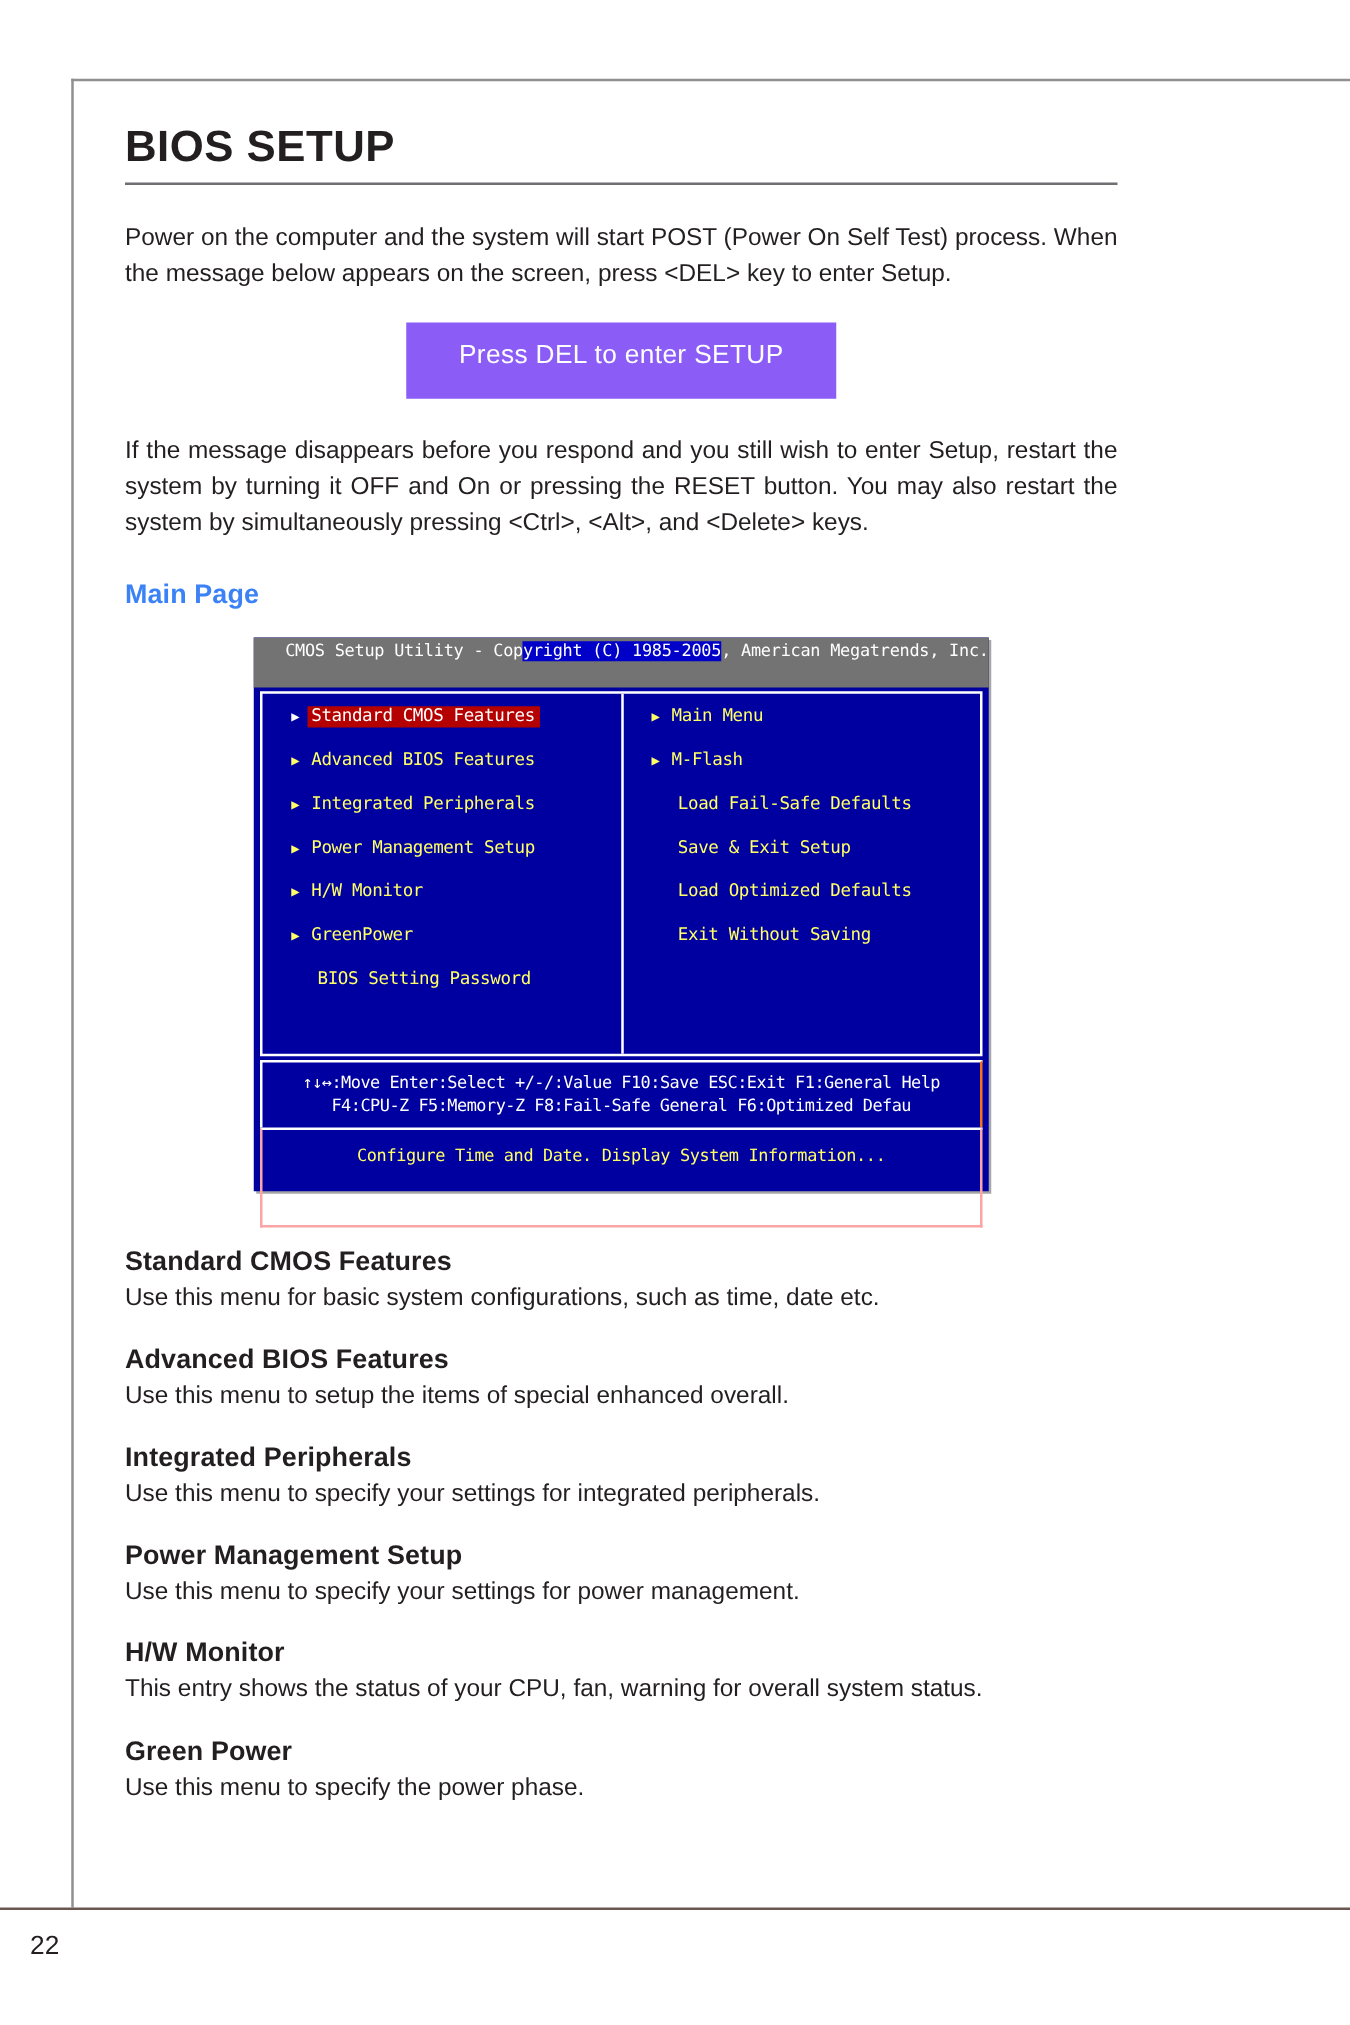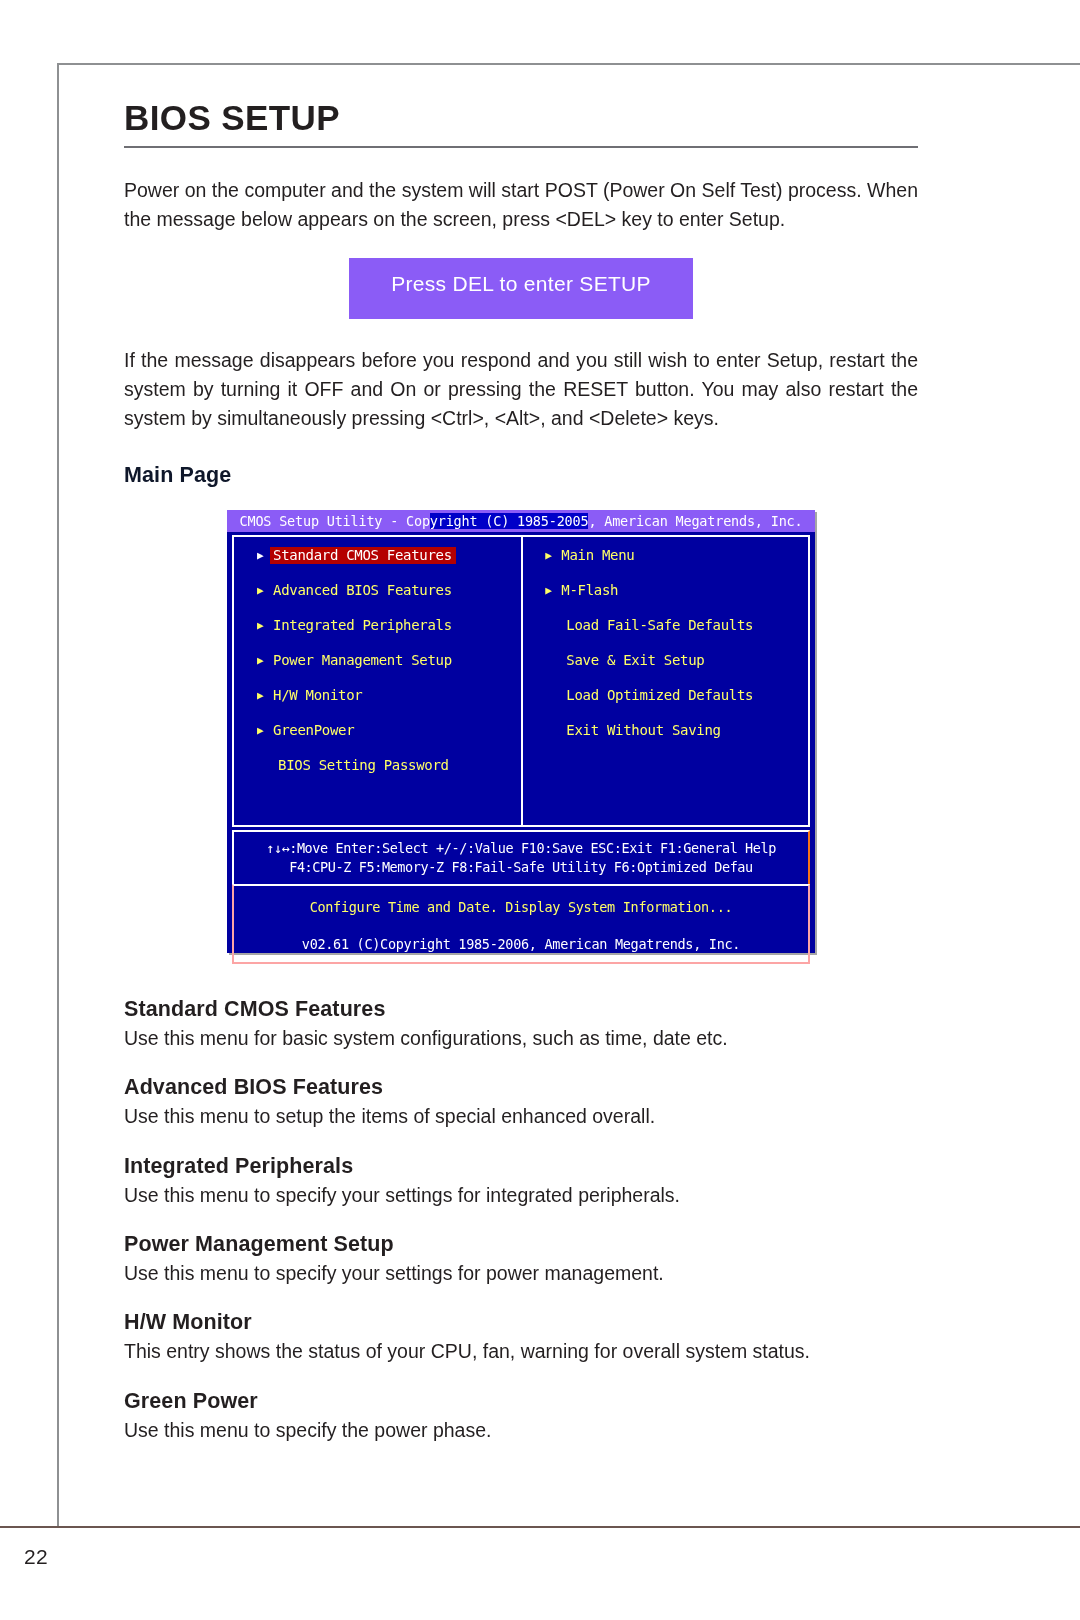--- a/index.html
+++ b/index.html
@@ -47,7 +47,7 @@
   
   #content {
     position: absolute;
-    left: 124px;
+    left: 100px;
     top: 100px;
     width: 794px;
   }

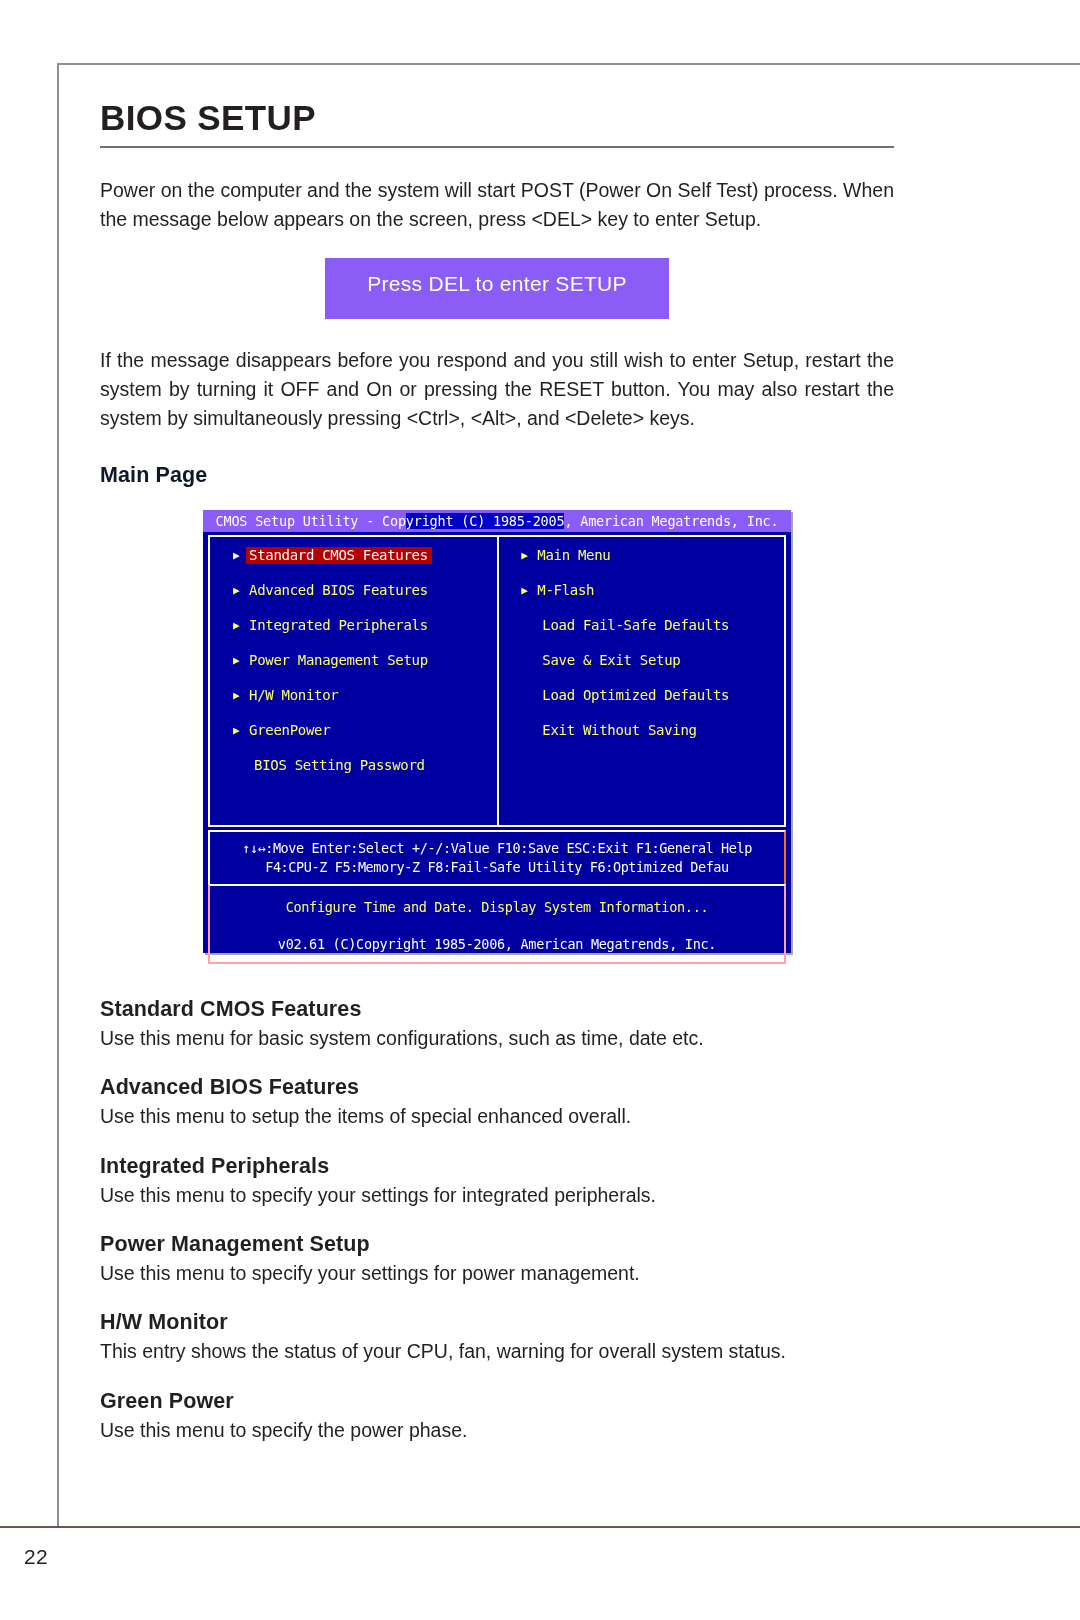--- a/index.html
+++ b/index.html
@@ -96,7 +96,7 @@
     margin: 0;
     font-size: 21.5px;
     font-weight: bold;
-    color: #0f172a;
+    color: #3b82f6;
     letter-spacing: 0.1px;
   }
   #main-page-heading { margin-top: 30px; }

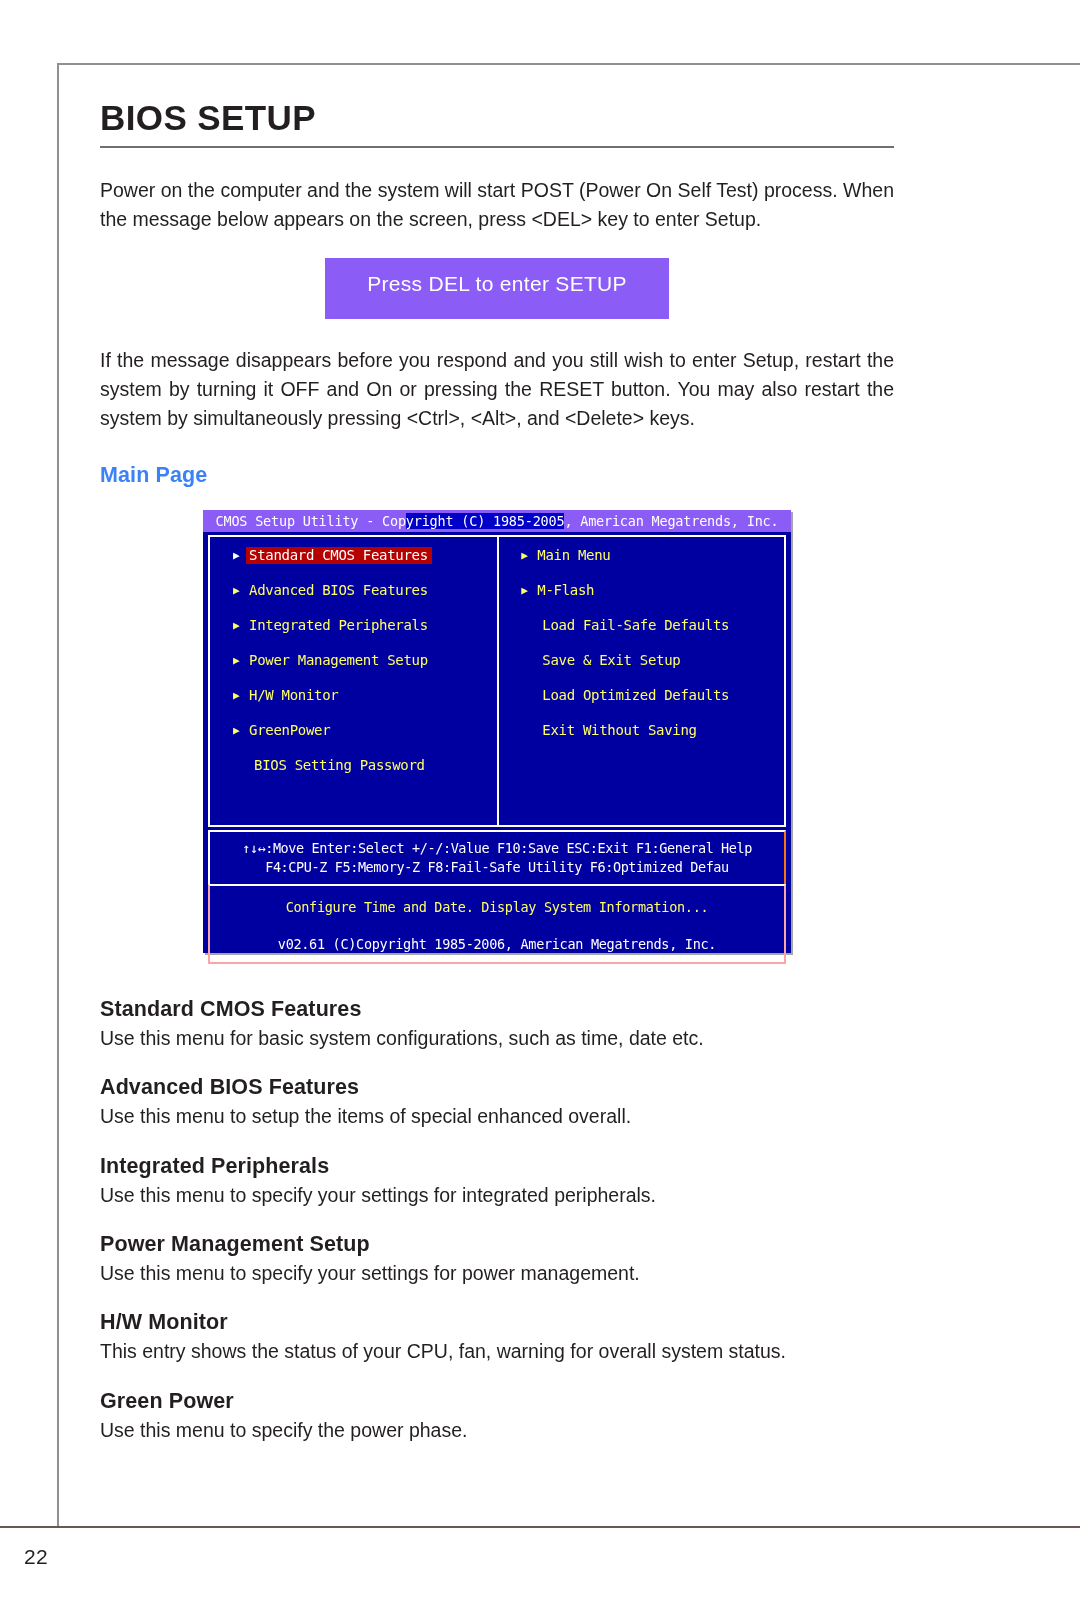--- a/index.html
+++ b/index.html
@@ -113,12 +113,12 @@
     box-shadow: 2px 2px 0 rgba(0,0,0,0.35);
   }
   #bios-titlebar {
-    height: 22px;
-    background: #8b5cf6;
+    height: 40px;
+    background: #737373;
     color: #ffffff;
     font-size: 13.5px;
     line-height: 22px;
-    text-align: center;
+    text-align: right;
     letter-spacing: -0.2px;
     white-space: nowrap;
   }

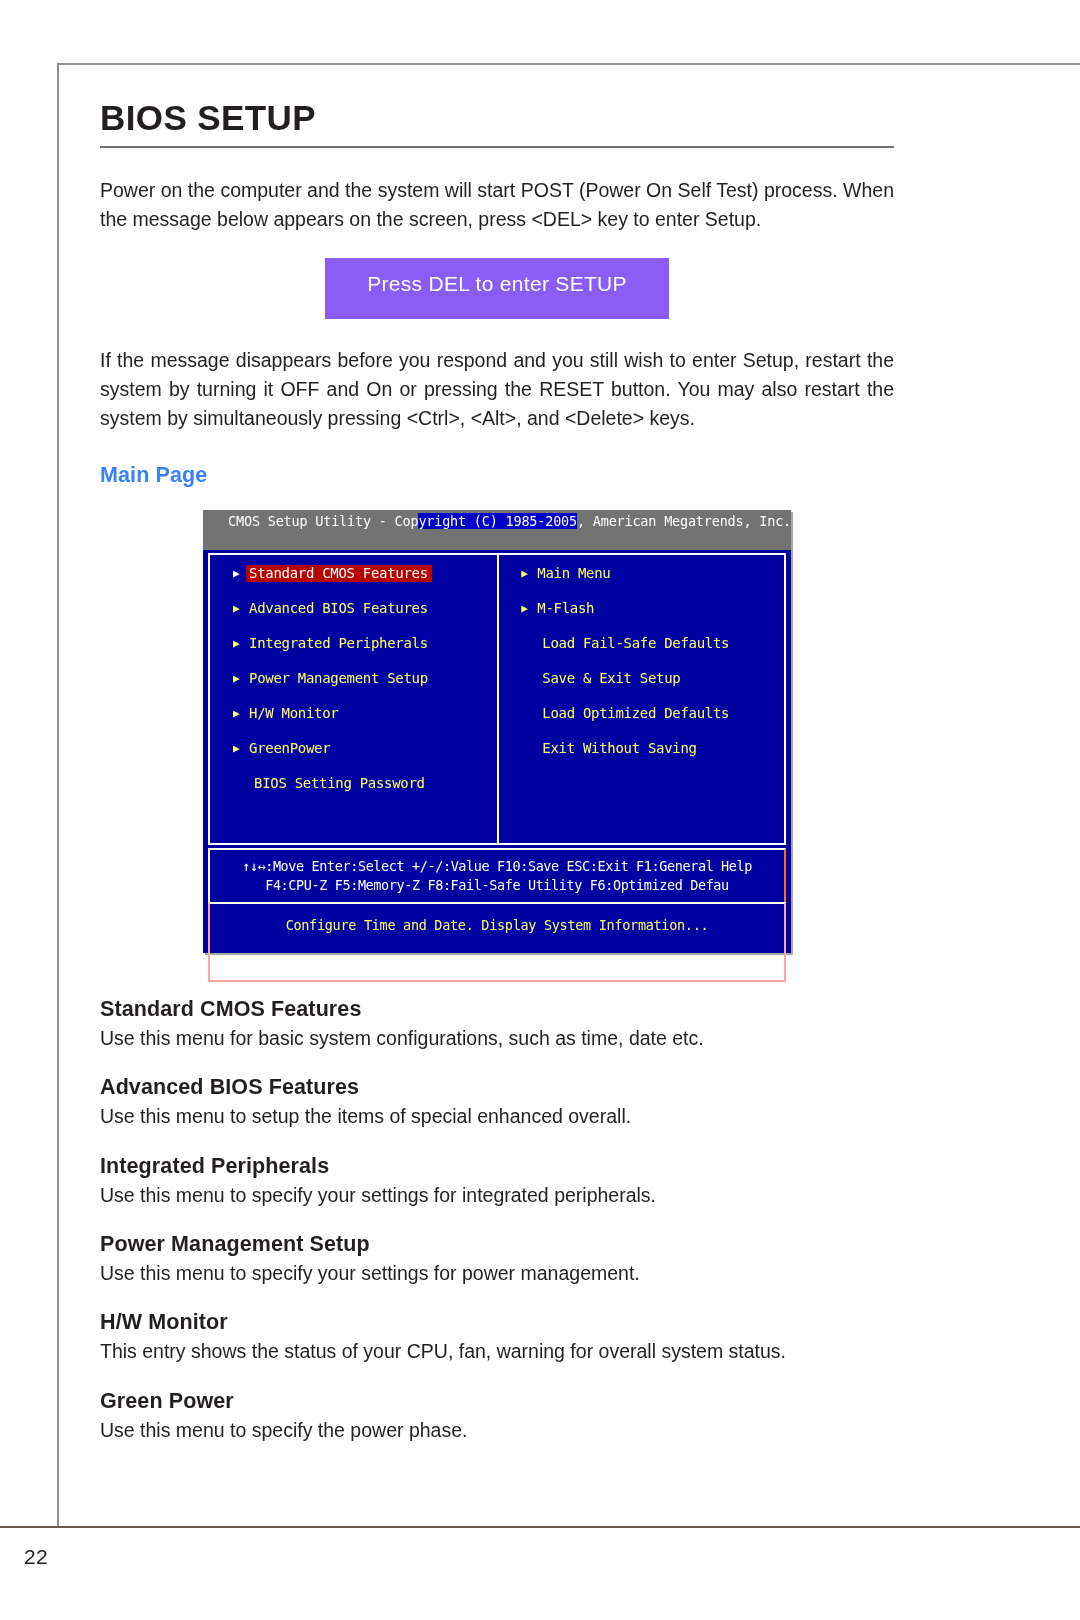--- a/index.html
+++ b/index.html
@@ -315,7 +315,7 @@
 
     <div id="bios-help">
       <div class="bios-help-line">↑↓↔:Move  Enter:Select  +/-/:Value  F10:Save  ESC:Exit  F1:General Help</div>
-      <div class="bios-help-line">F4:CPU-Z    F5:Memory-Z    F8:Fail-Safe Utility    F6:Optimized Defau</div>
+      <div class="bios-help-line">F4:CPU-Z    F5:Memory-Z    F8:Fail-Safe General    F6:Optimized Defau</div>
     </div>
 
     <div id="bios-status">

